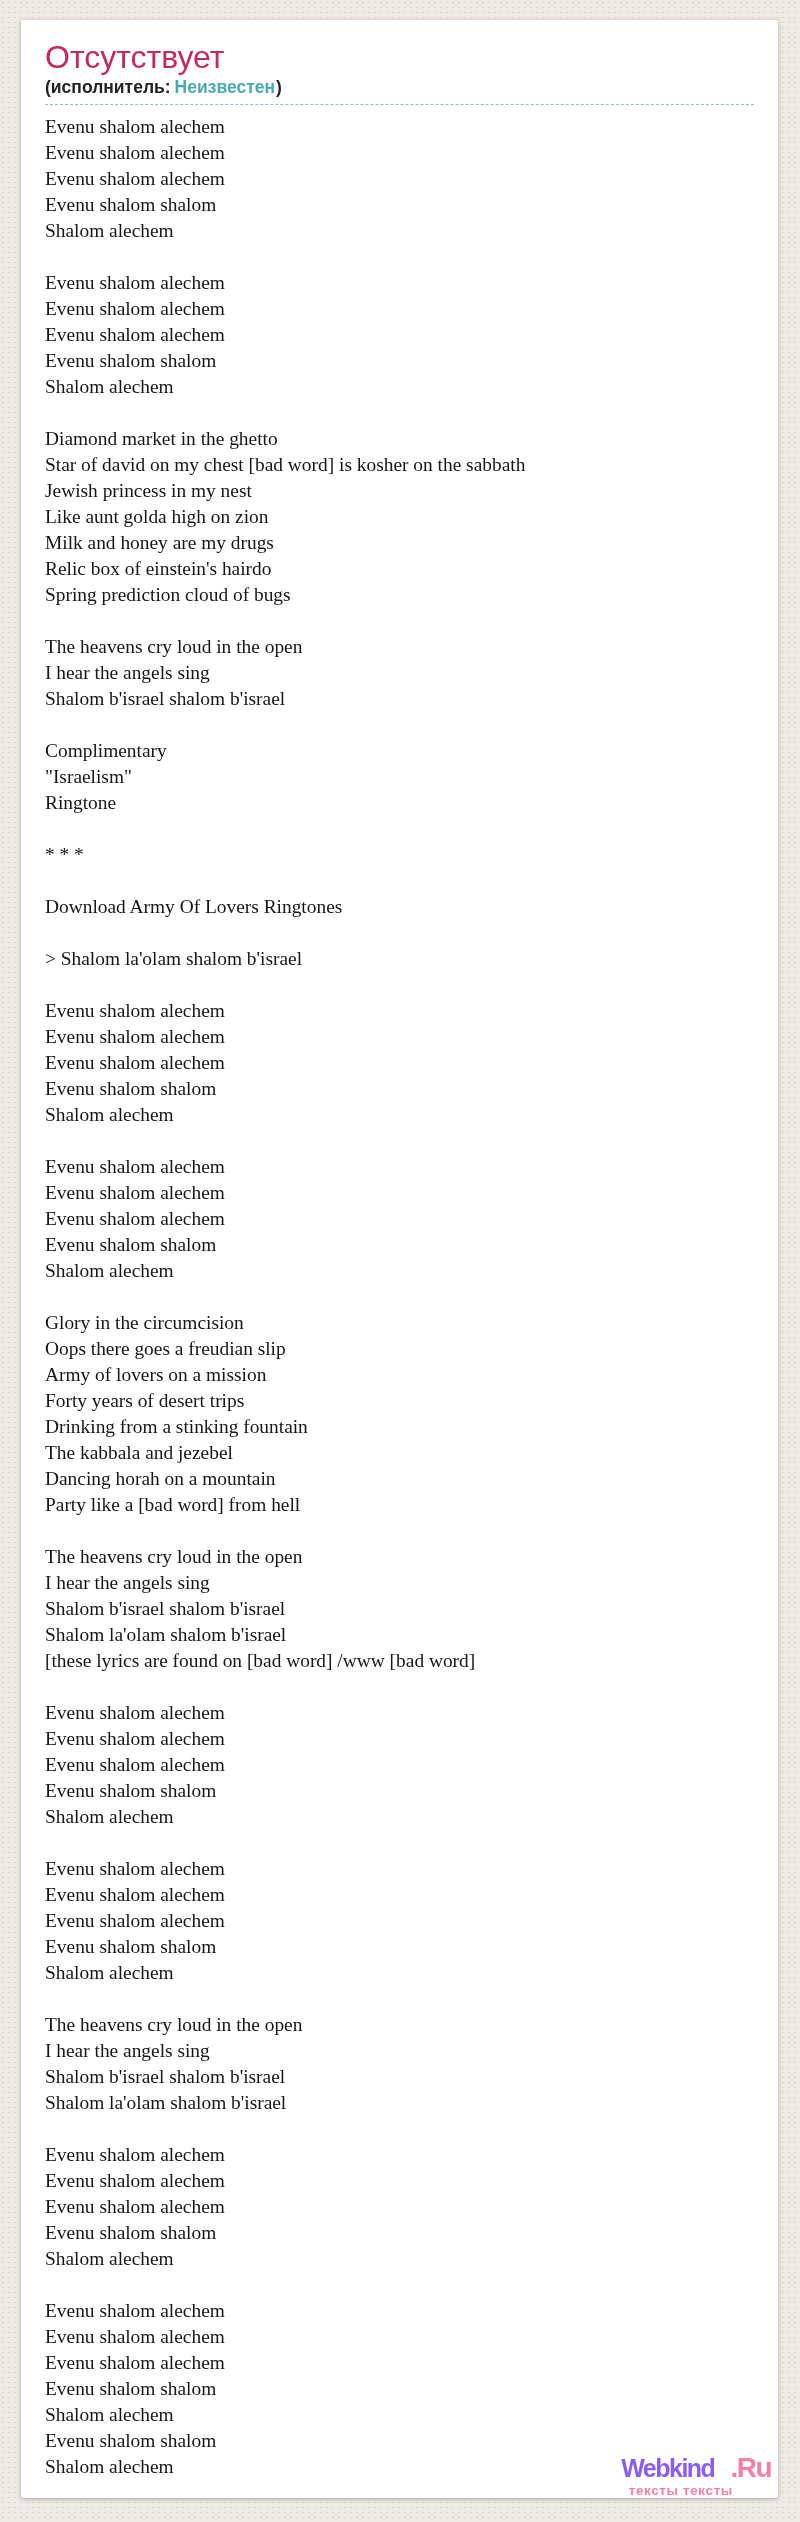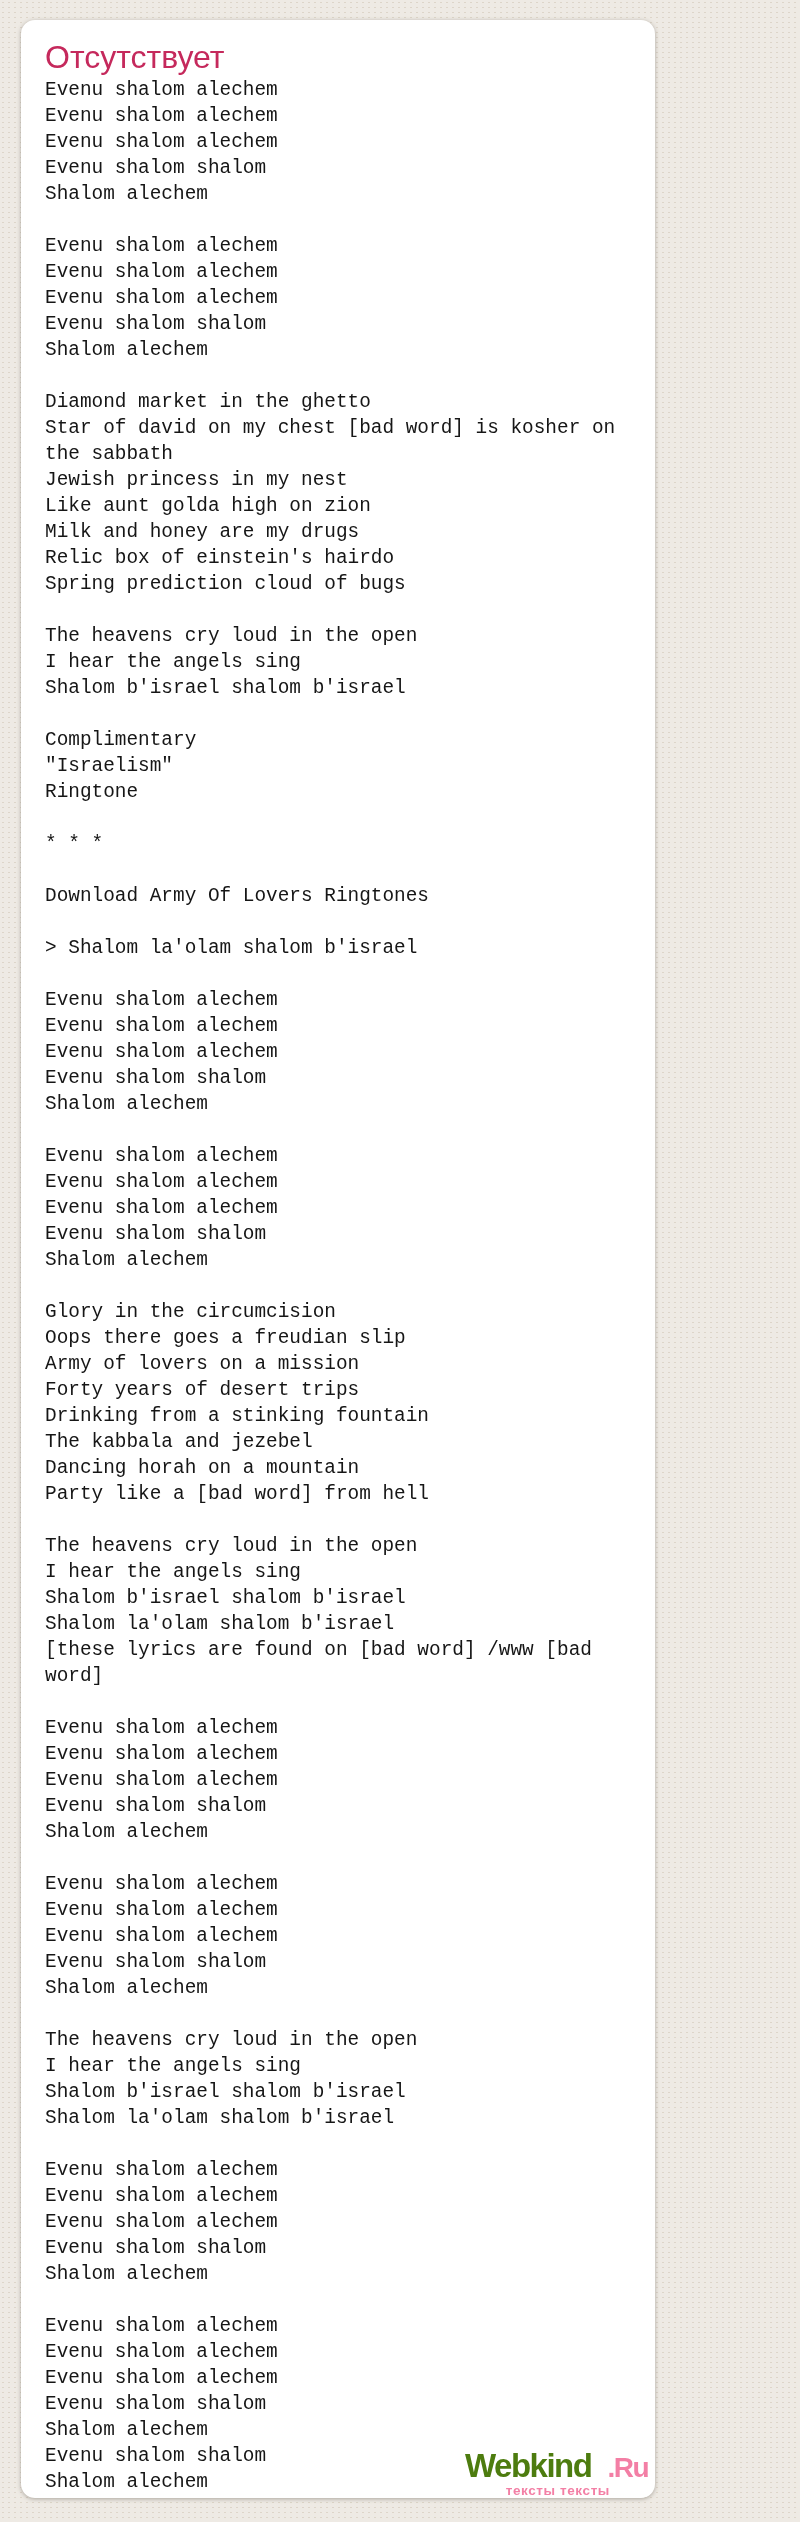--- a/index.html
+++ b/index.html
@@ -18,10 +18,10 @@
     position: absolute;
     left: 21px;
     top: 20px;
-    width: 634px;
+    width: 757px;
     height: 2478px;
     background: #ffffff;
-    border-radius: 14px;
+    border-radius: 2px;
     box-shadow: 0 1px 4px rgba(90,82,70,0.45);
     padding: 20px 24px 0 24px;
     overflow: hidden;

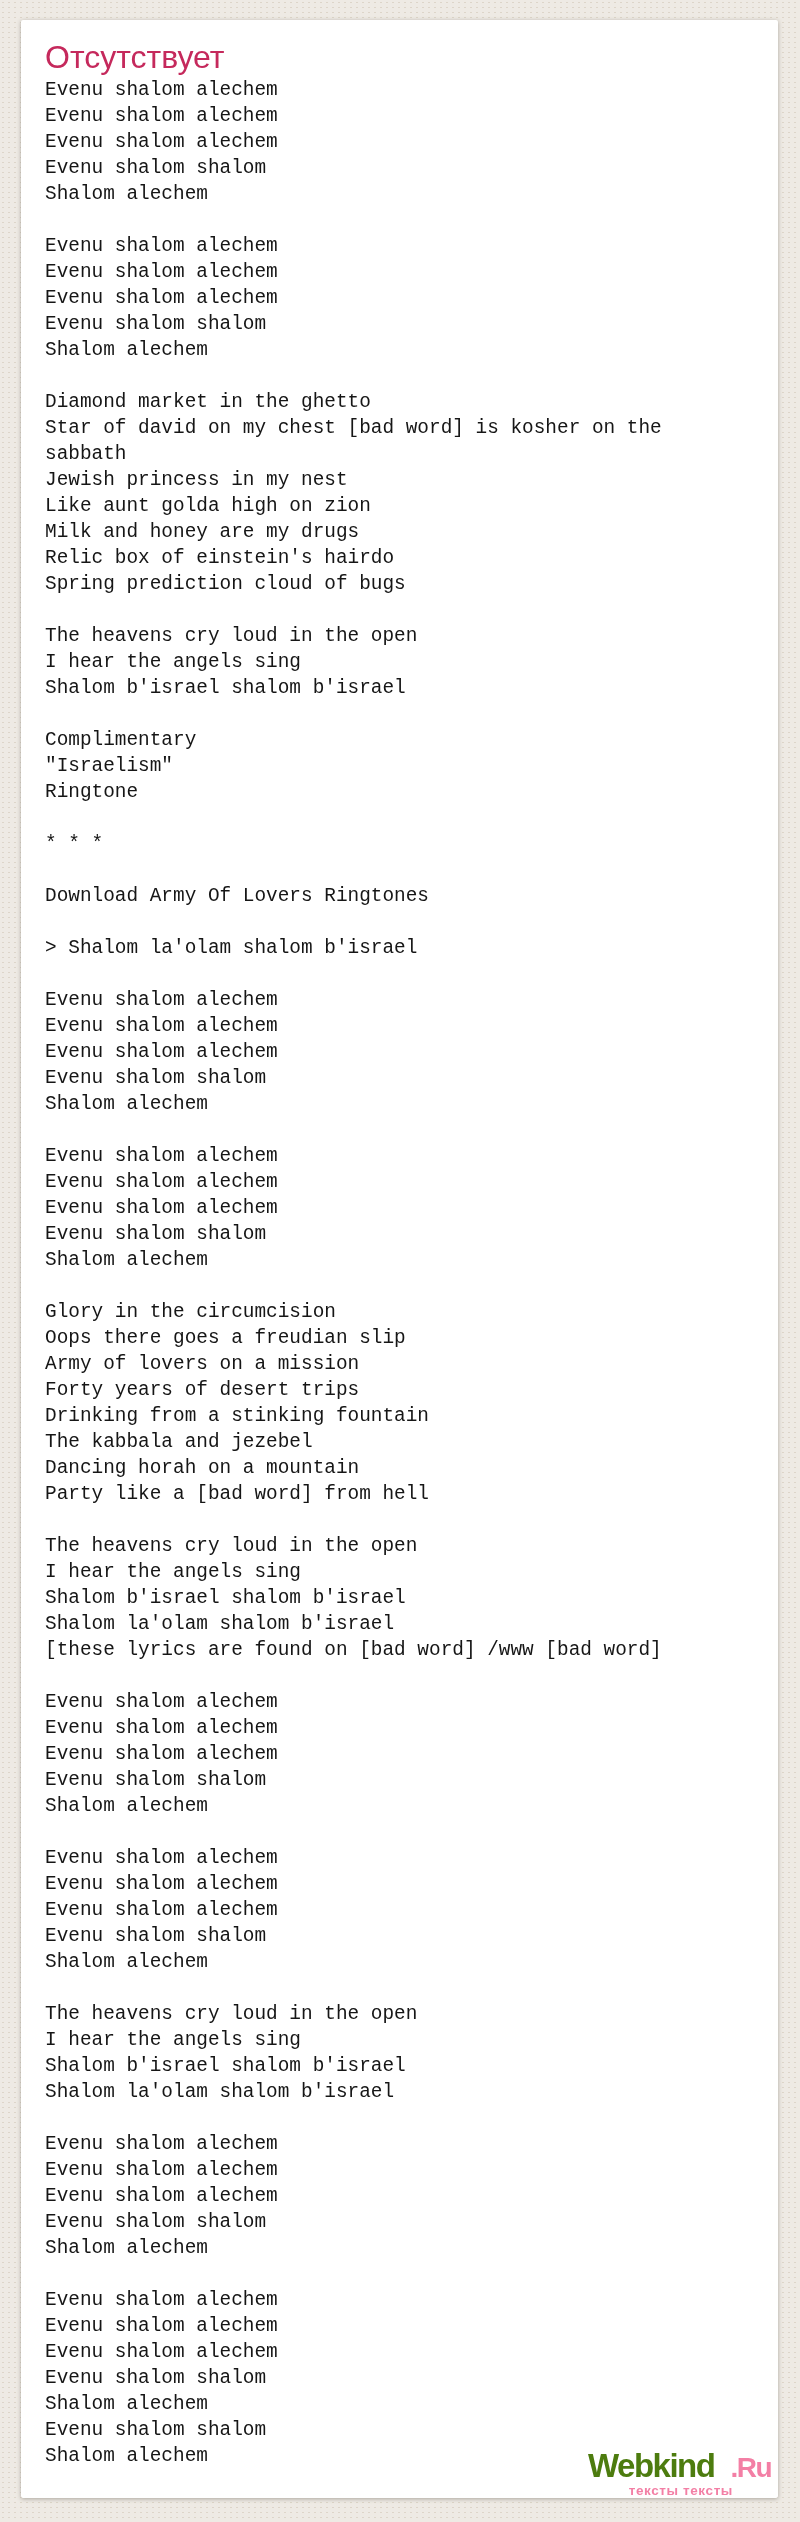--- a/index.html
+++ b/index.html
@@ -96,6 +96,7 @@
 
   <h1 class="song-title">Отсутствует</h1>
 
+  <div class="subtitle"><span>(исполнитель:</span><a class="artist-link">Неизвестен</a><span>)</span></div>
 
   <pre class="lyrics">Evenu shalom alechem
 Evenu shalom alechem

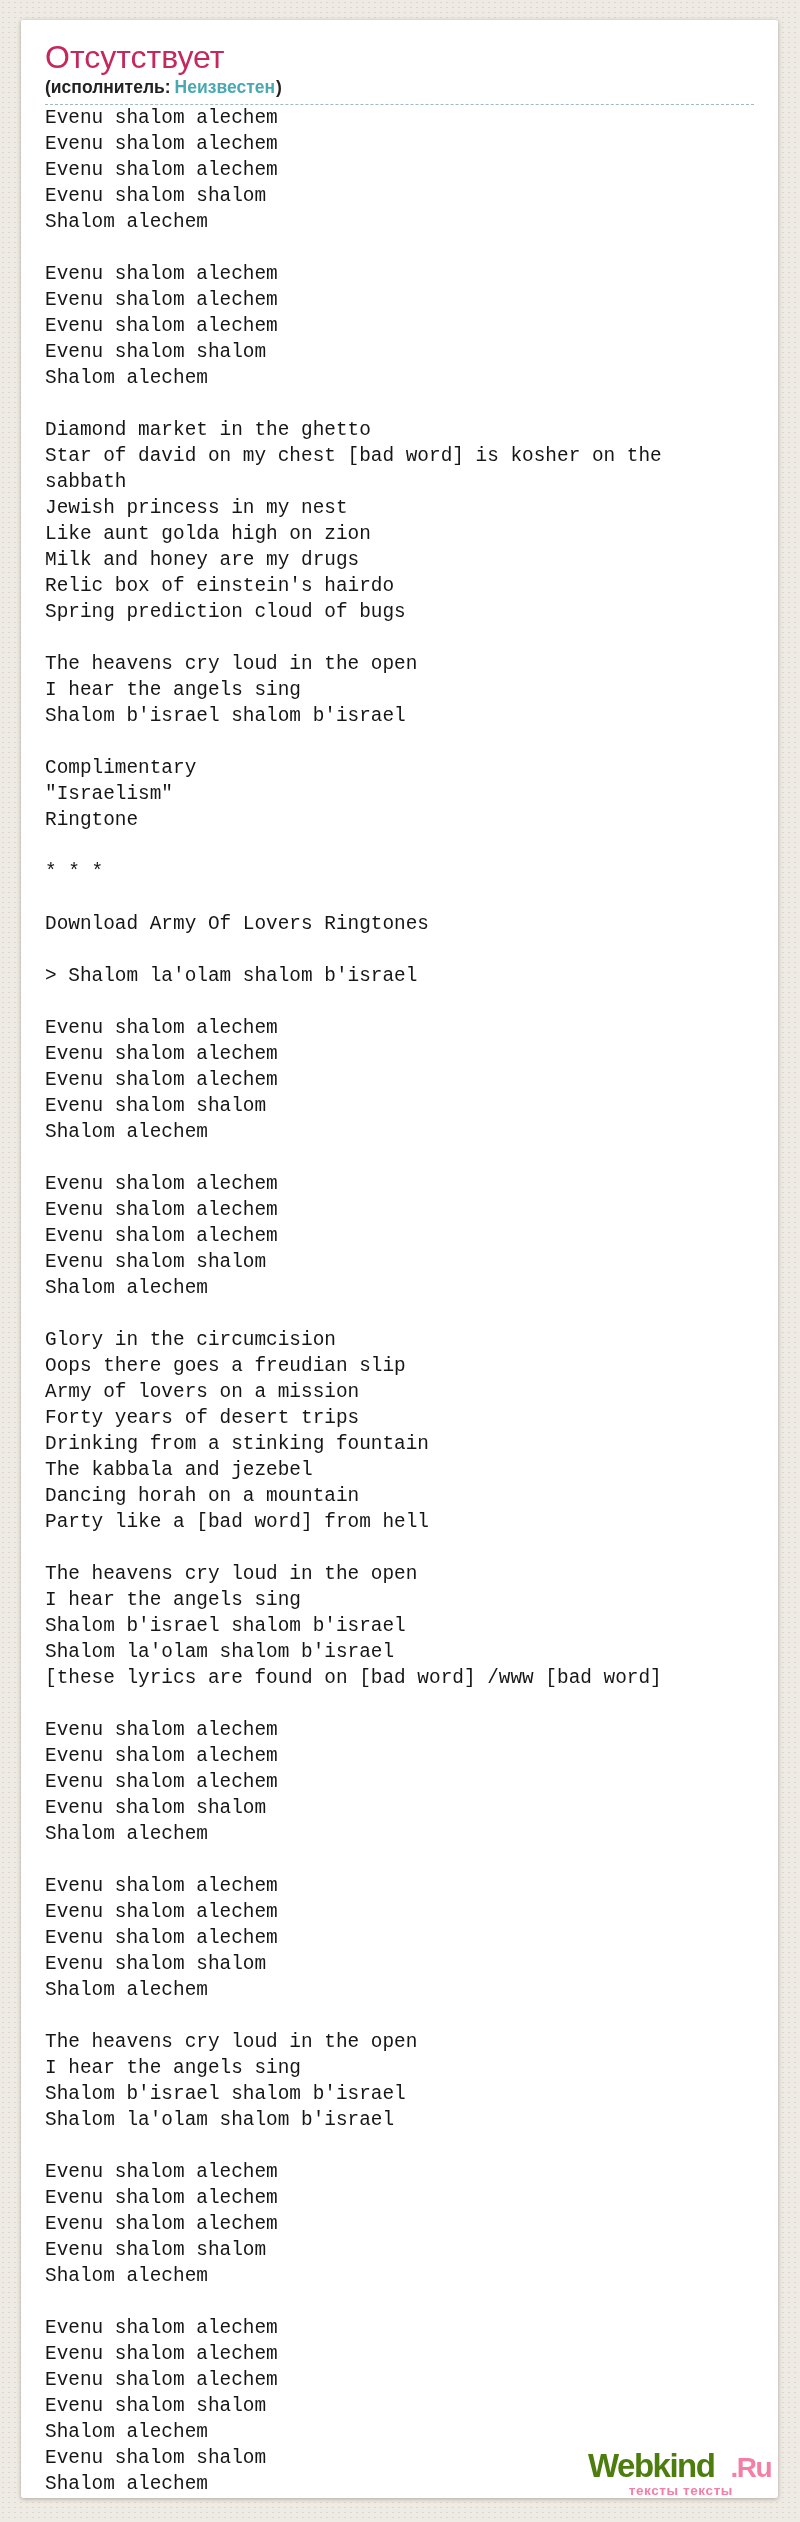--- a/index.html
+++ b/index.html
@@ -49,7 +49,8 @@
     margin: 0 1px 0 4px;
   }
   pre.lyrics {
-    font-family: Liberation Mono, monospace;
+    margin-top: 9px;
+    font-family: Liberation Serif, serif;
     font-size: 19.4px;
     line-height: 26px;
     color: #161616;

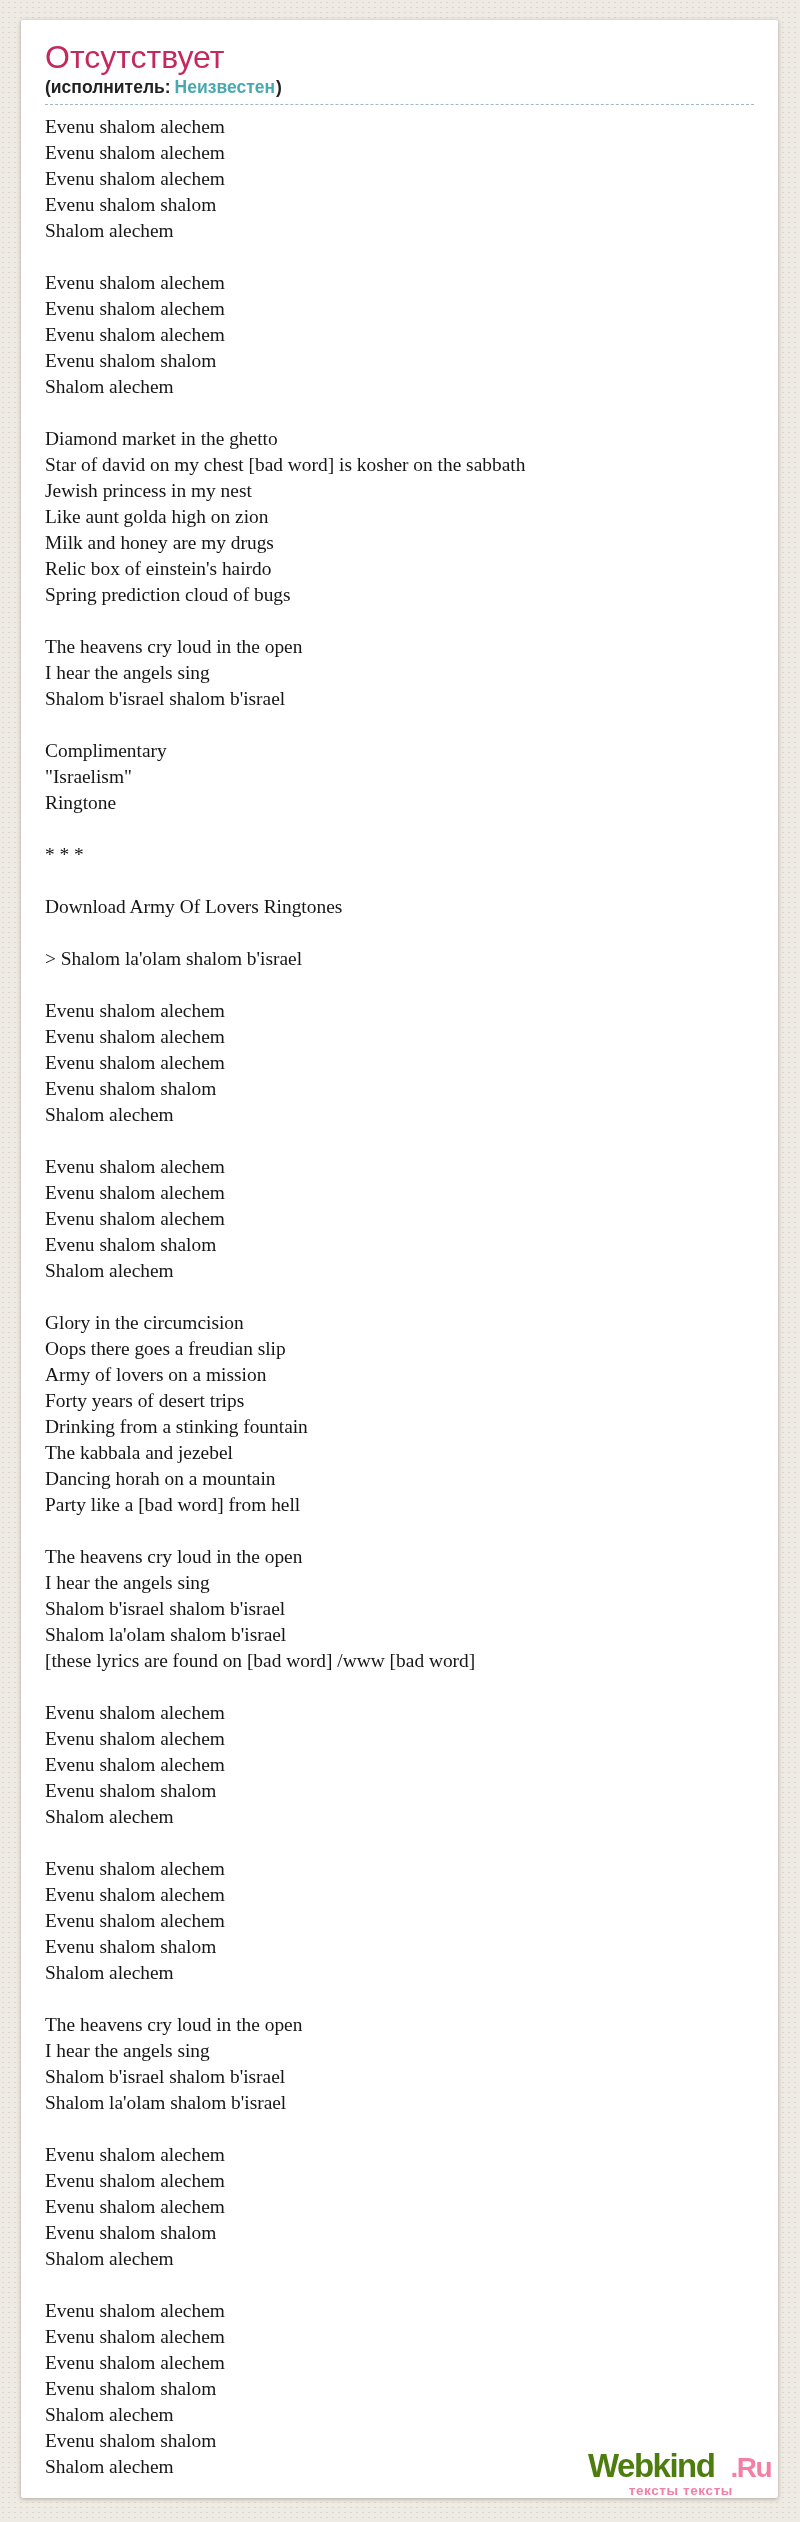--- a/index.html
+++ b/index.html
@@ -71,8 +71,8 @@
     line-height: 30px;
   }
   .logo .brand {
-    font-size: 33px;
-    color: #4d7c0f;
+    font-size: 25px;
+    color: #8b5cf6;
     margin-top: 32px;
   }
   .logo .tld {

